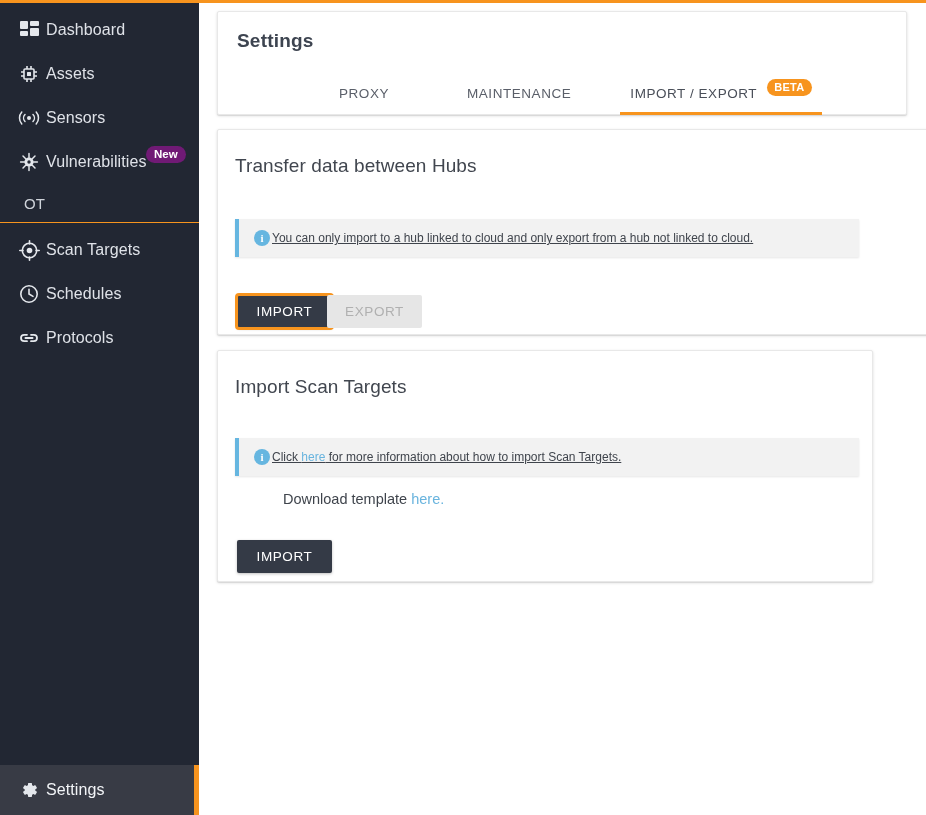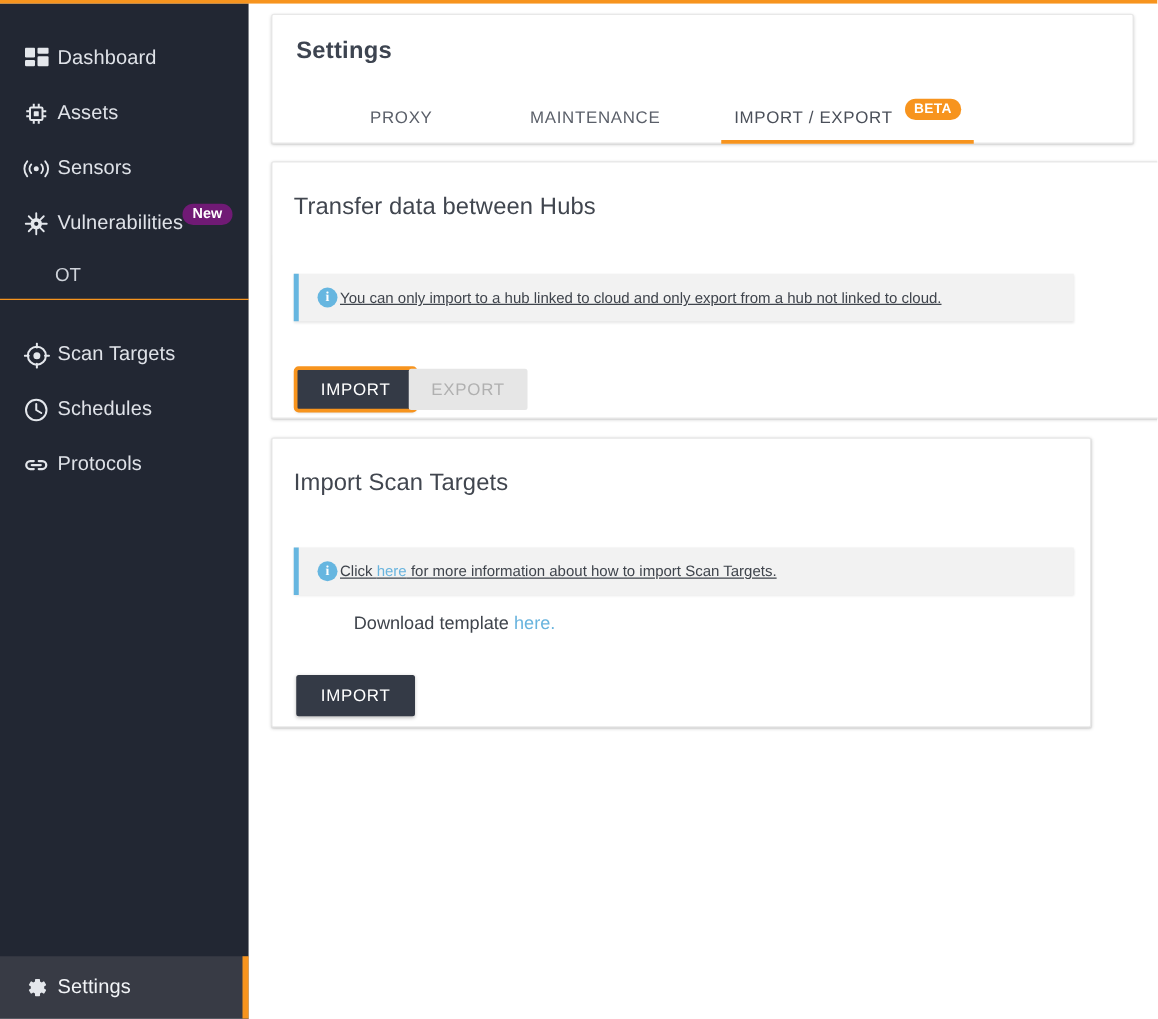--- a/index.html
+++ b/index.html
@@ -36,7 +36,7 @@
     color: #d5d8de;
   }
 
-  .nav-list { padding-top: 22px; }
+  .nav-list { padding-top: 5px; }
 
   .nav-item {
     position: relative;

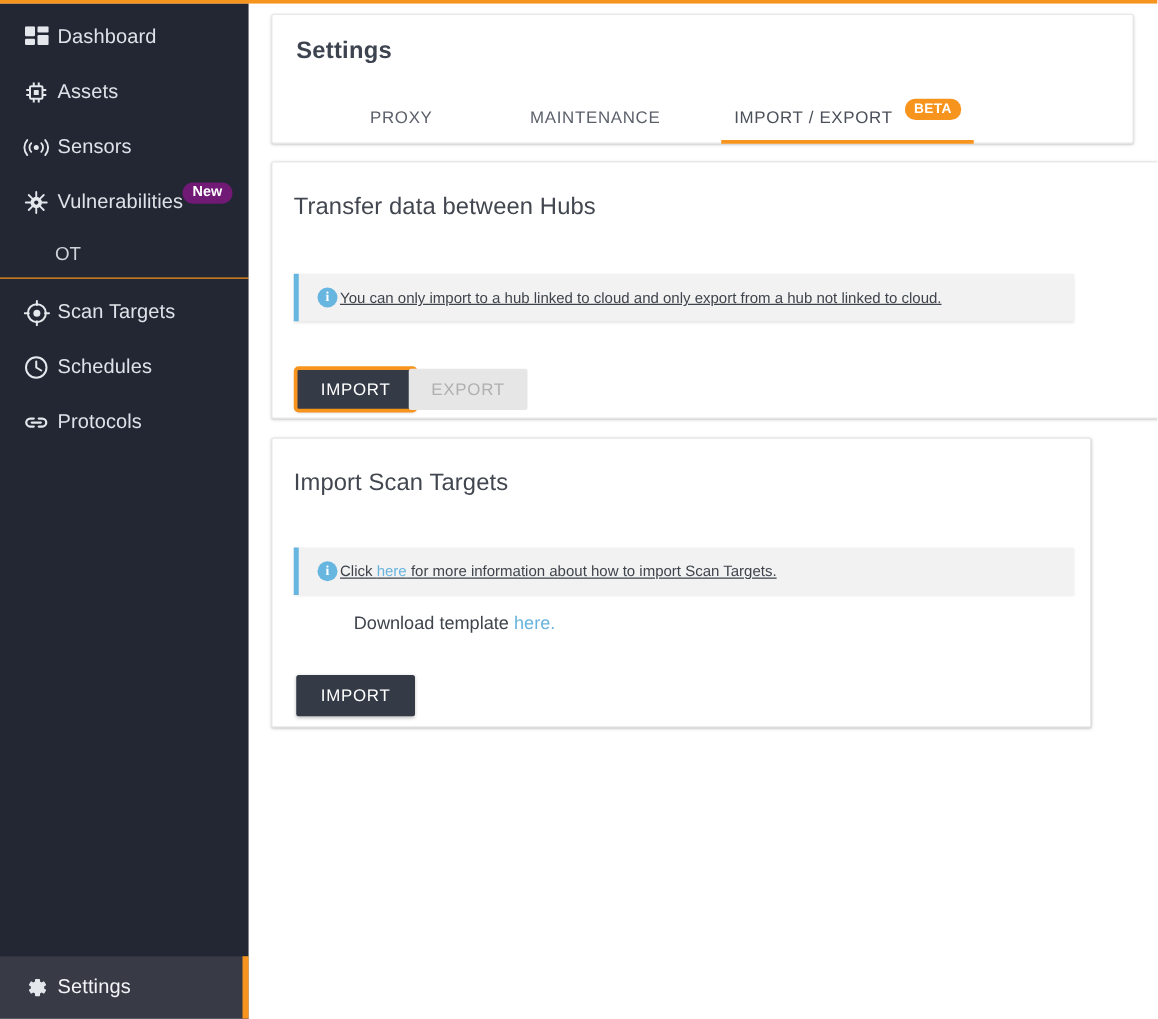--- a/index.html
+++ b/index.html
@@ -163,7 +163,7 @@
     white-space: nowrap;
   }
   .tab-0 { margin-left: 9px; }
-  .tab-1 { margin-left: 59px; }
+  .tab-1 { margin-left: 102px; }
   .tab-2 { margin-left: 78px; }
   .tab-3 { margin-left: 59px; }
 

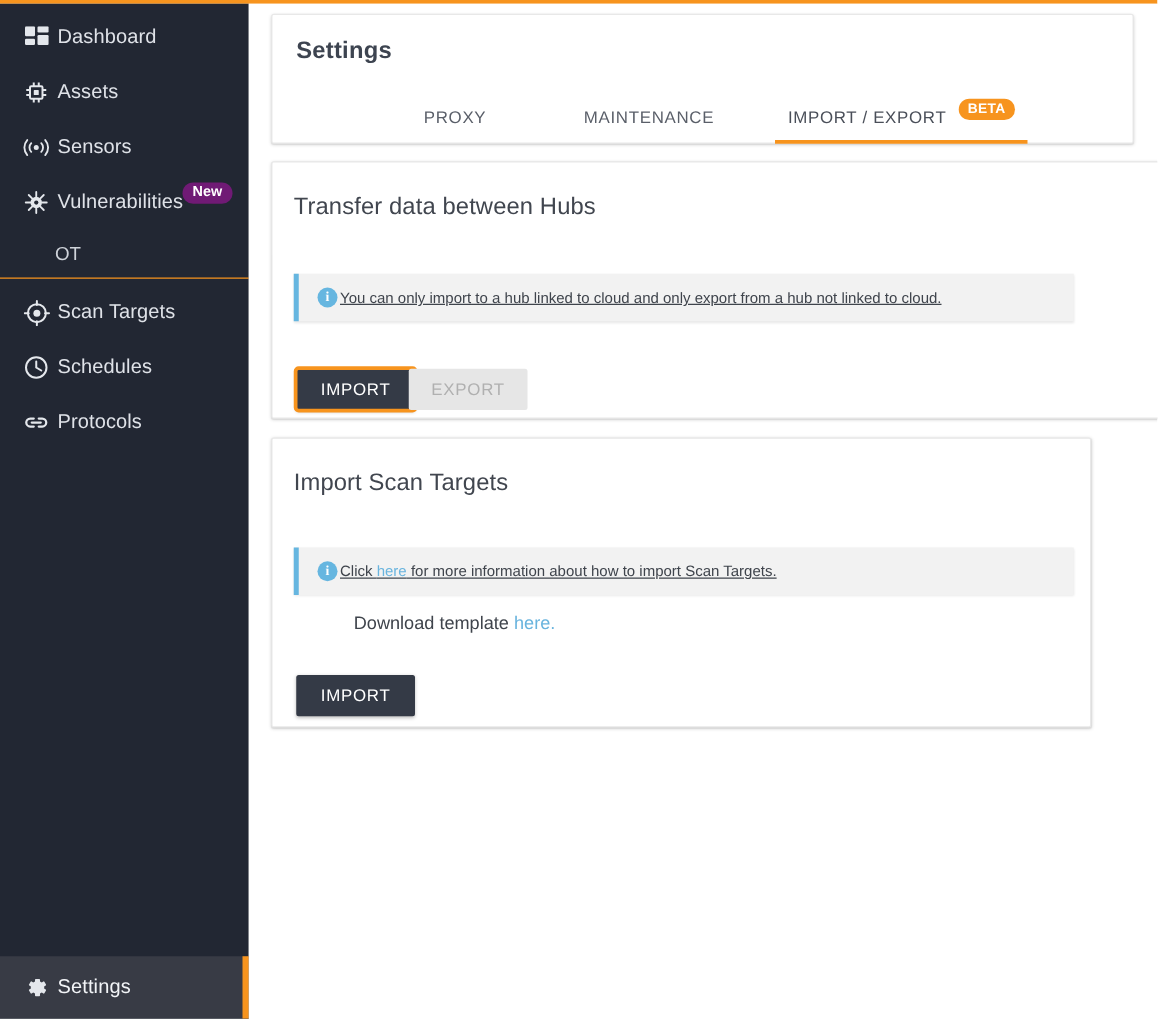--- a/index.html
+++ b/index.html
@@ -84,7 +84,6 @@
     padding-left: 24px;
     font-size: 15px;
     color: #cfd3da;
-    margin-left: 20px;
   }
 
   .section-divider {

